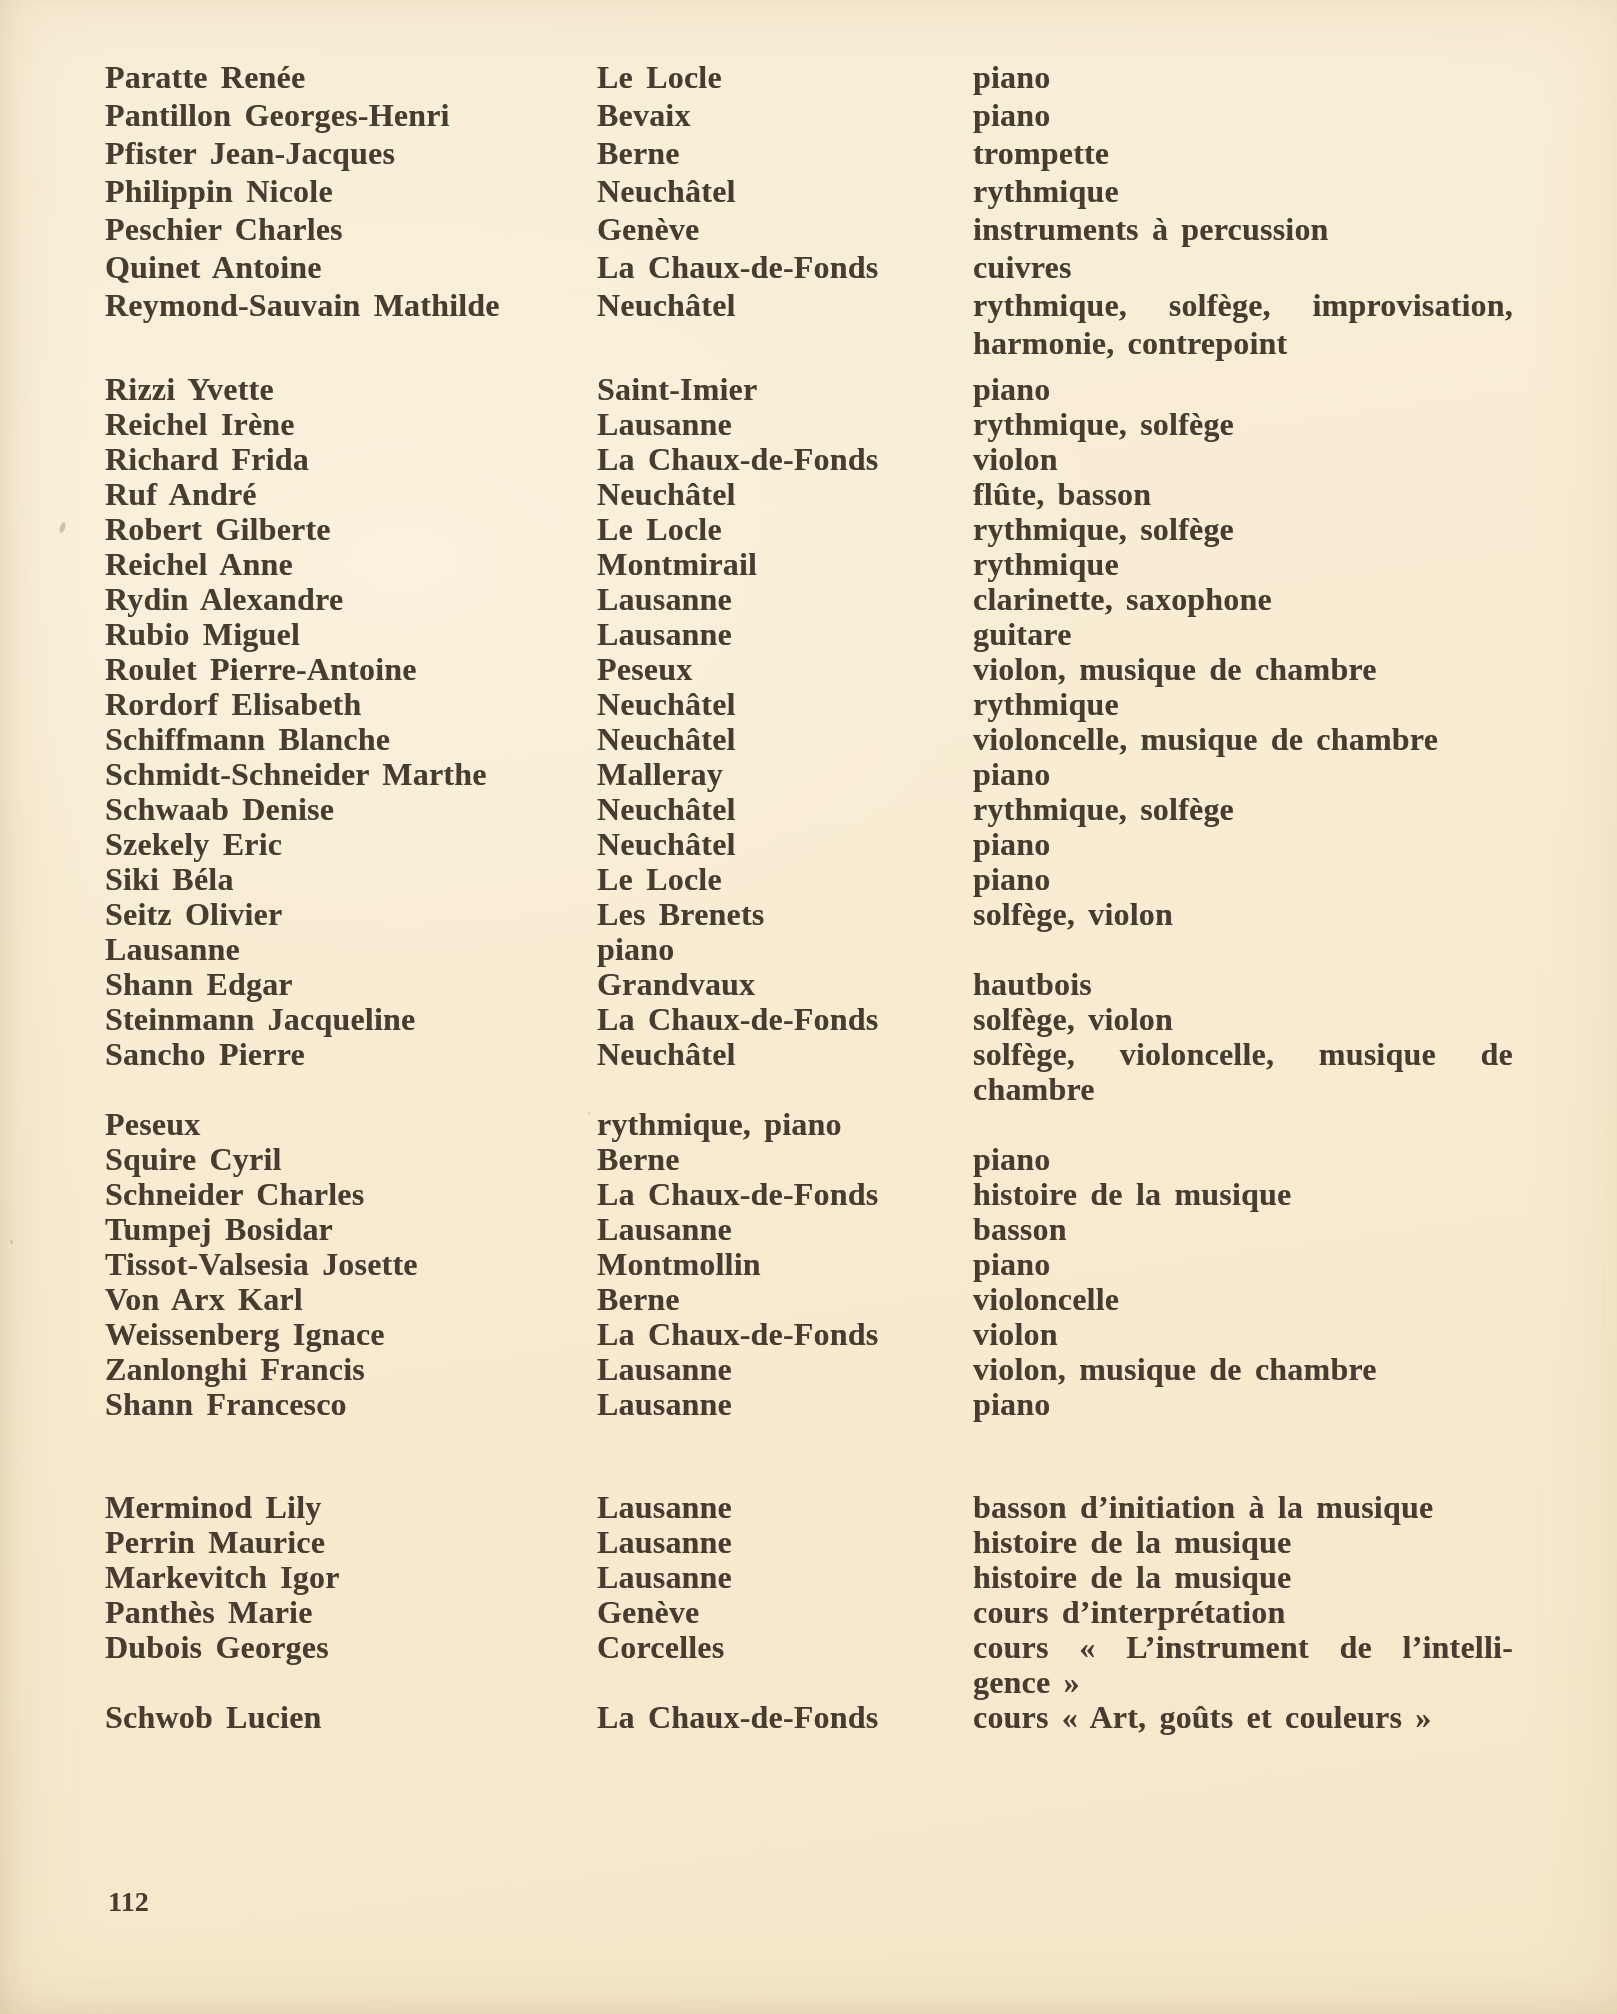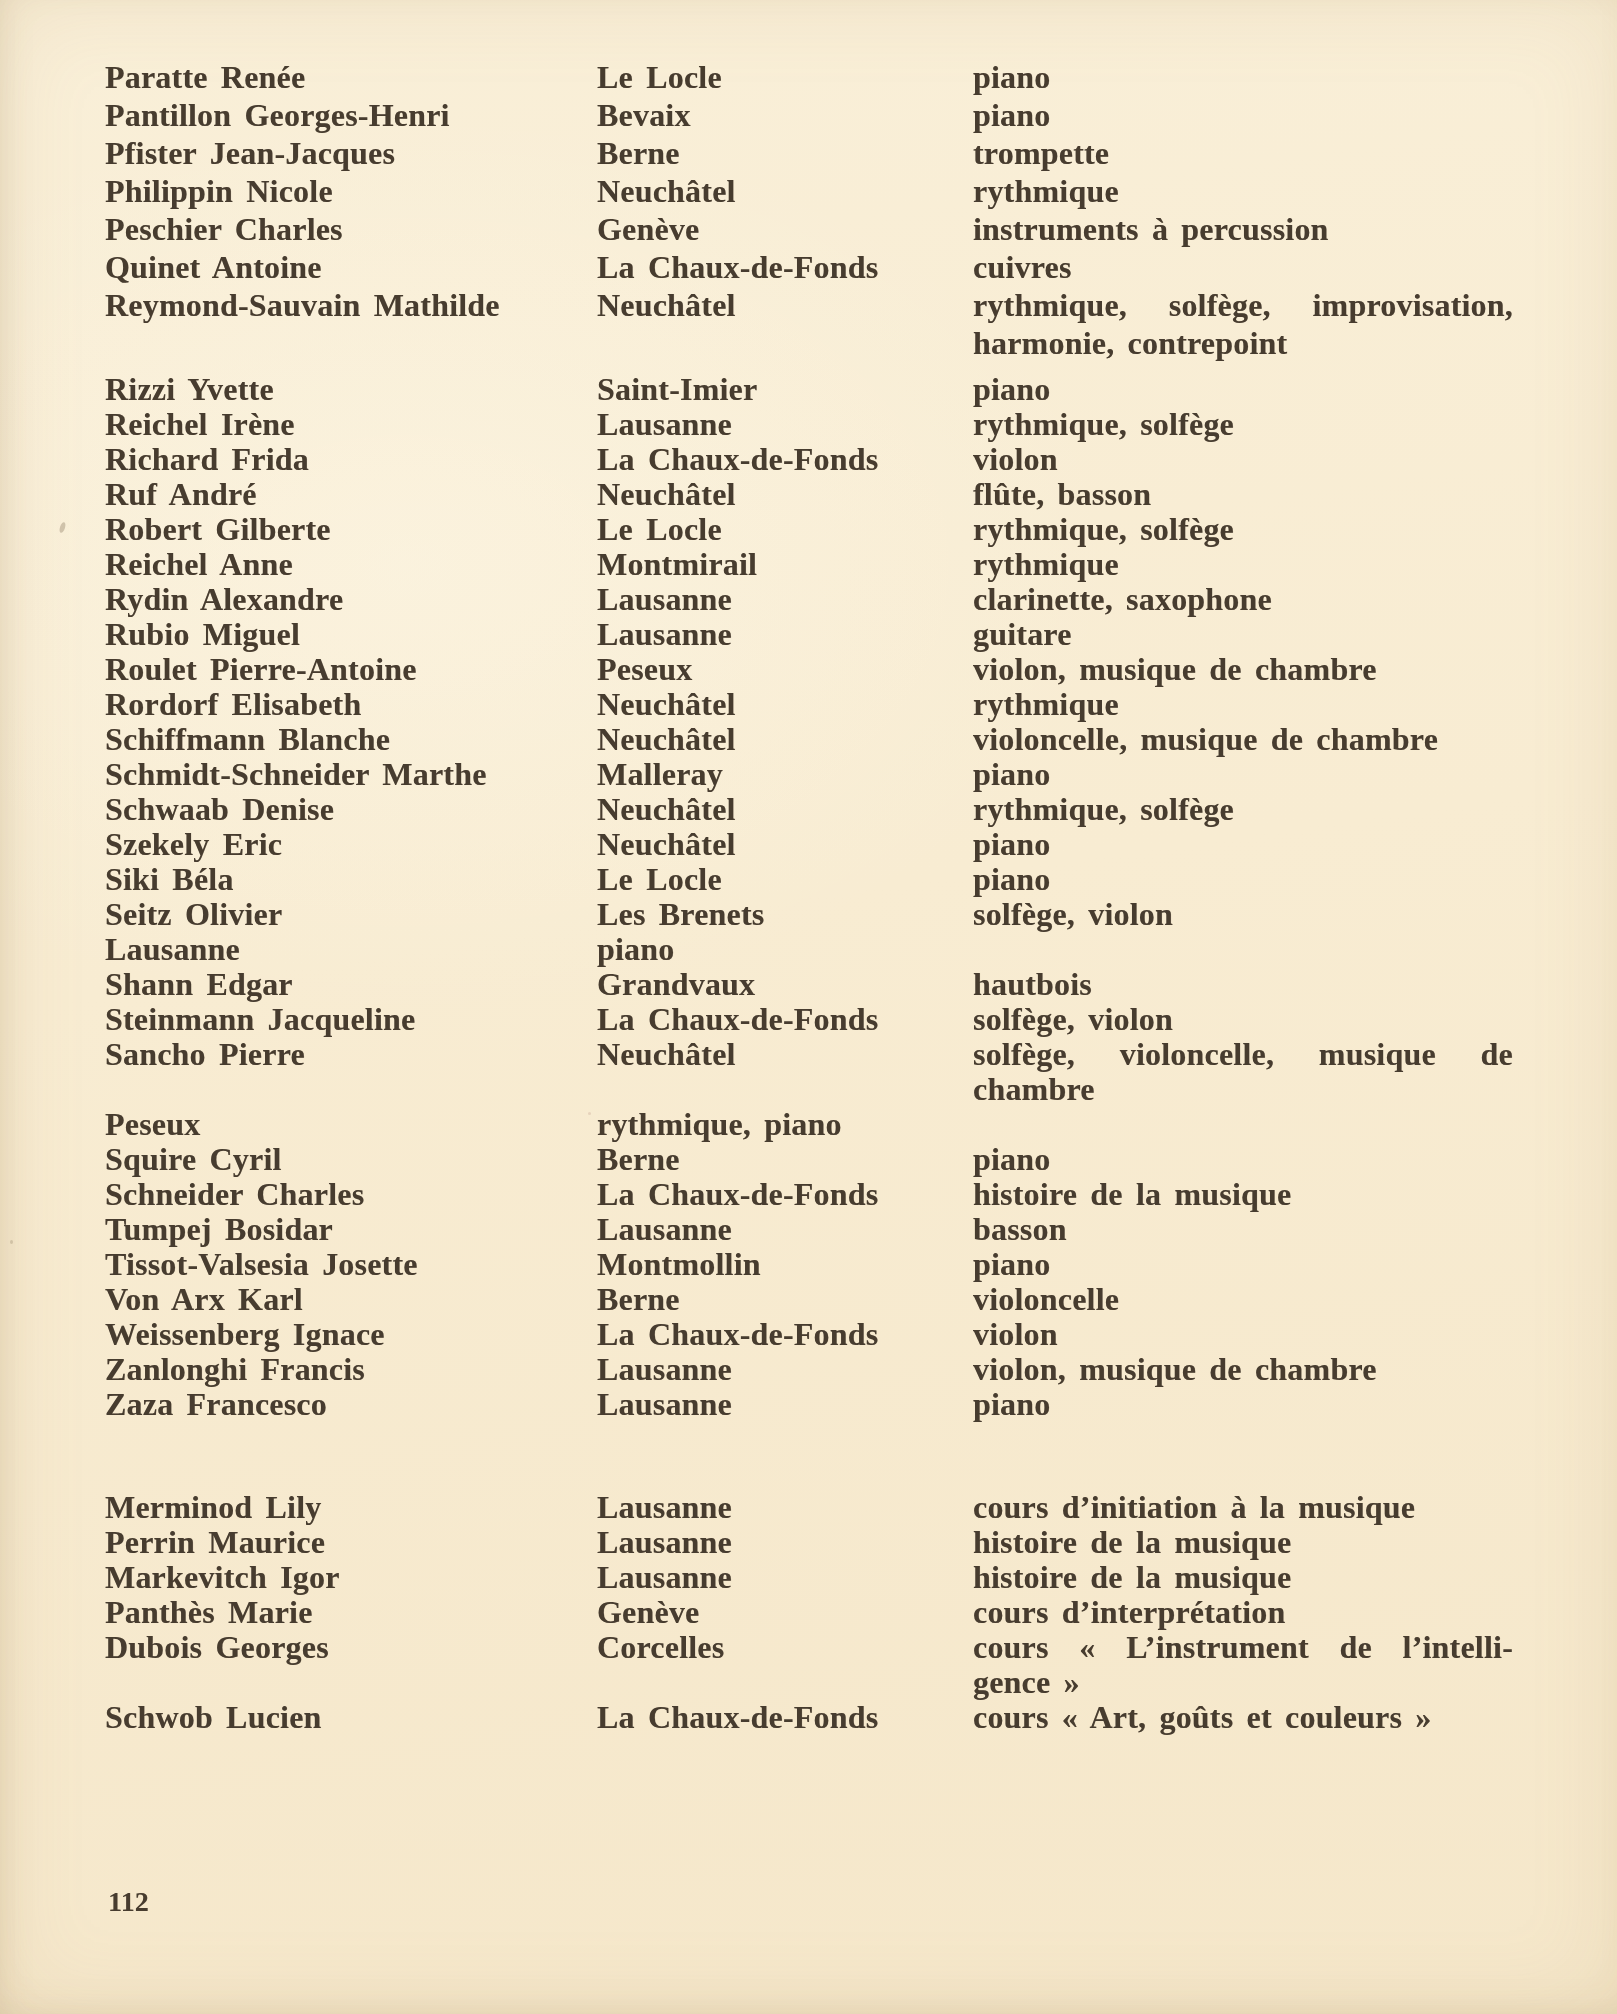--- a/index.html
+++ b/index.html
@@ -367,7 +367,7 @@
   </div>
 
   <div class="row">
-    <span class="col name">Zaza Francesco</span>
+    <span class="col name">Shann Francesco</span>
     <span class="col city">Lausanne</span>
     <span class="col subject">
             <div class="sline">piano</div>

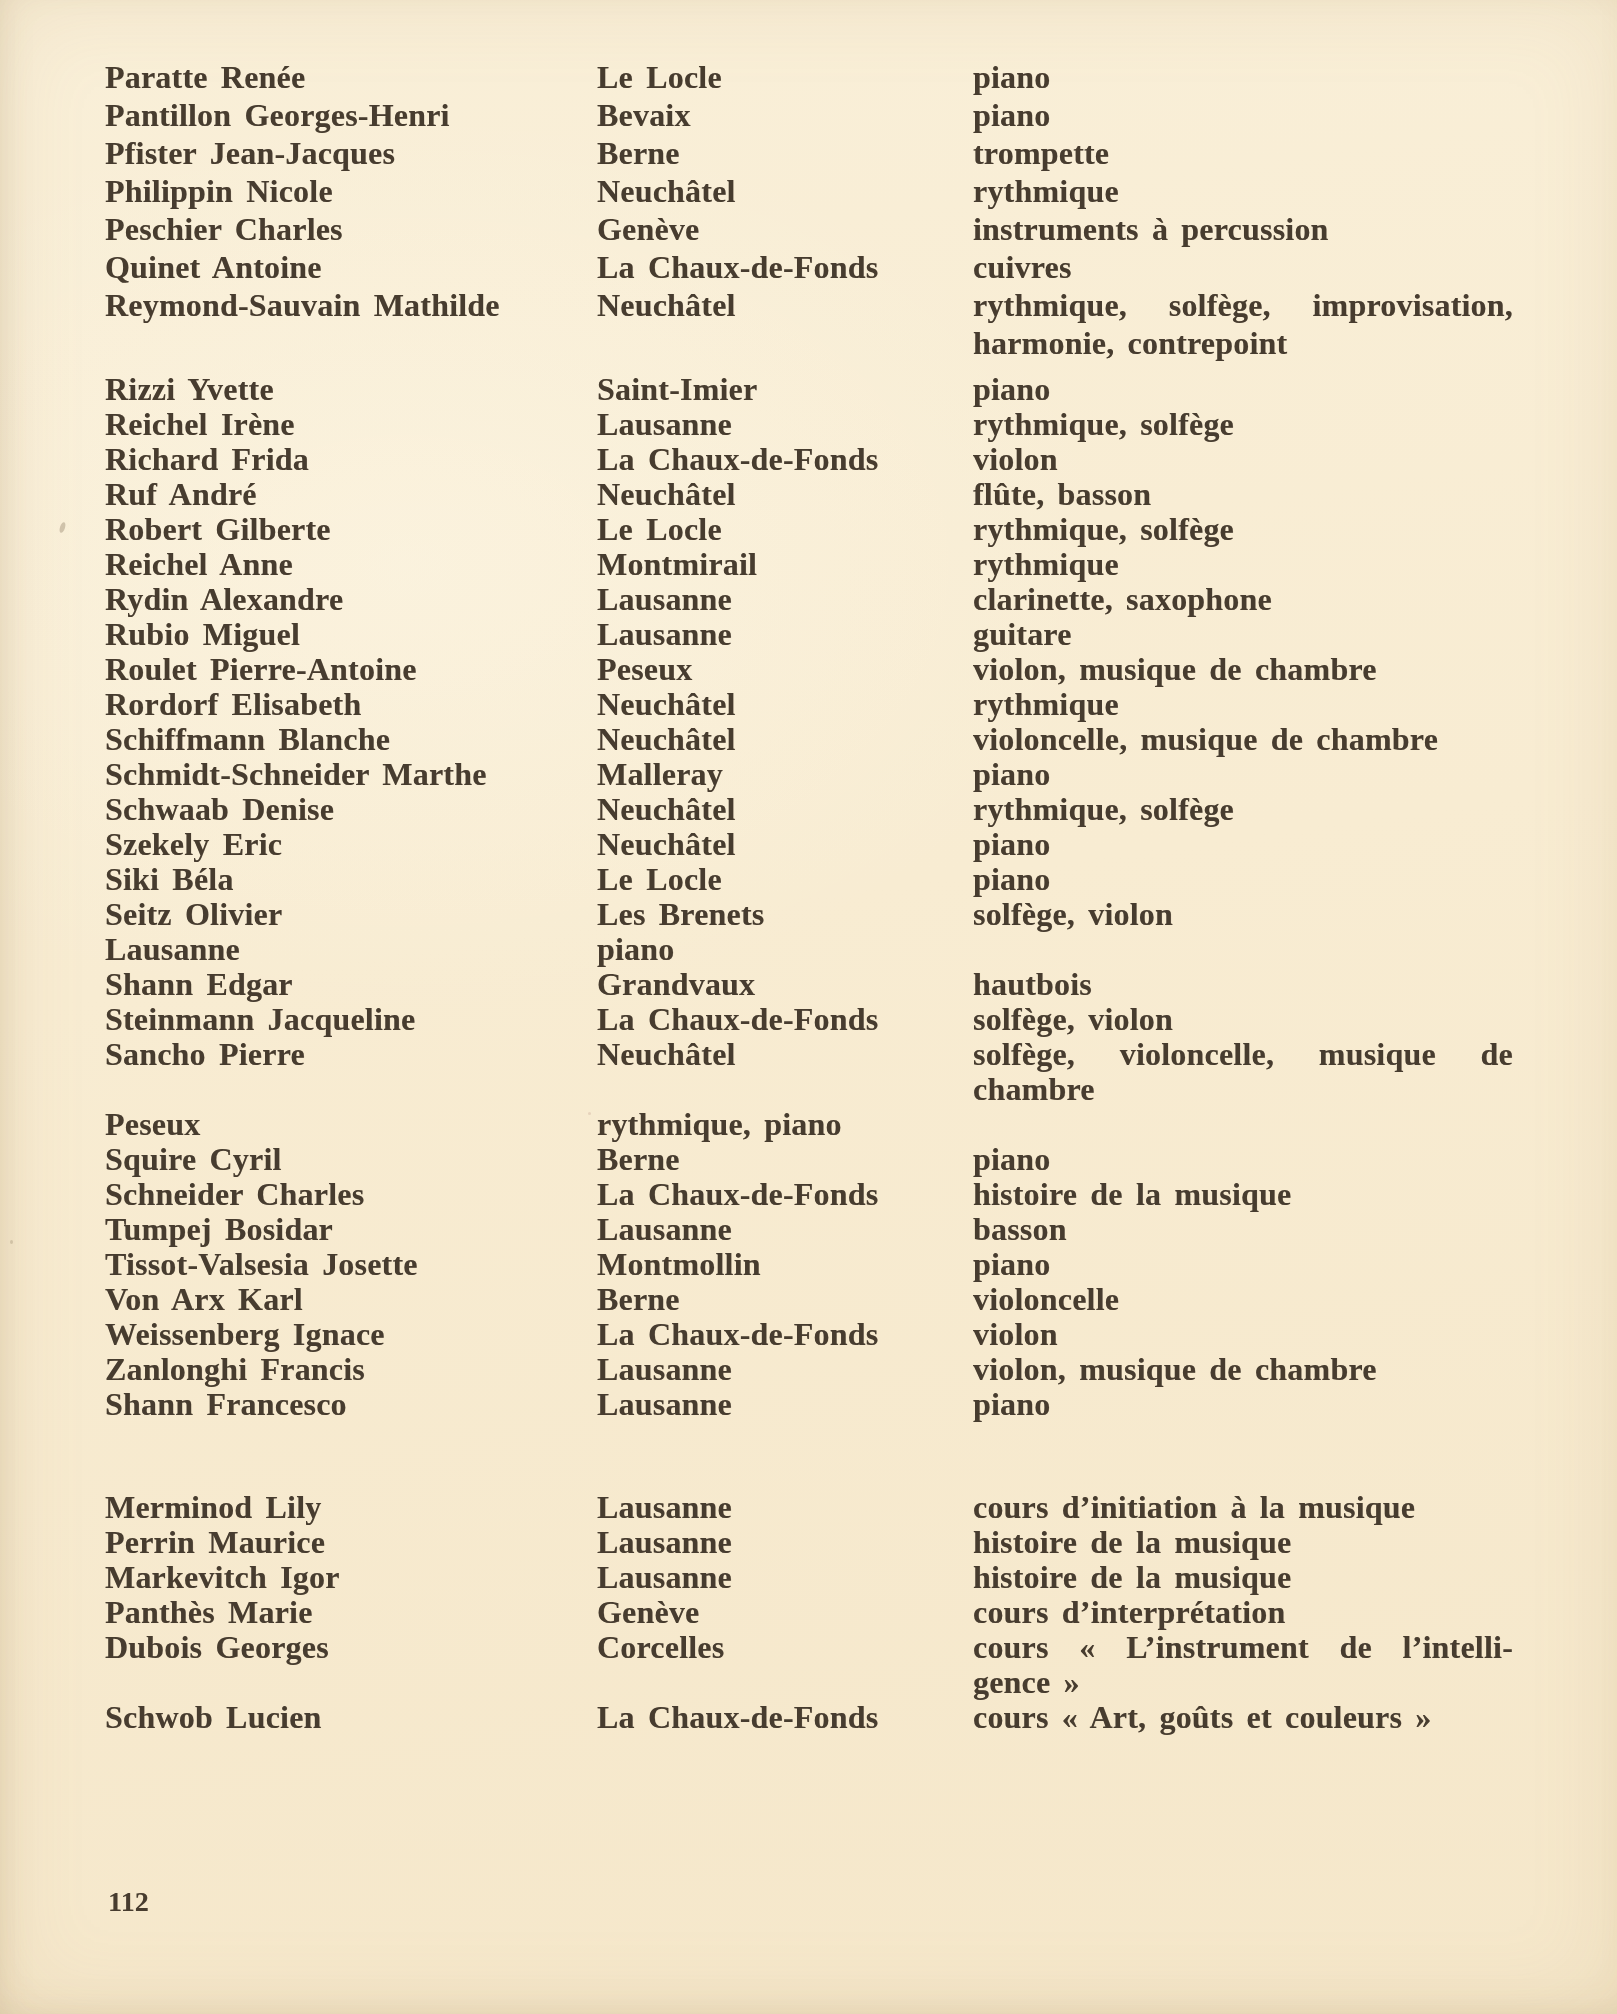--- a/index.html
+++ b/index.html
@@ -379,7 +379,7 @@
     <span class="col name">Merminod Lily</span>
     <span class="col city">Lausanne</span>
     <span class="col subject">
-            <div class="sline">cours d’initiation à la musique</div>
+            <div class="sline">basson d’initiation à la musique</div>
           </span>
   </div>
 

